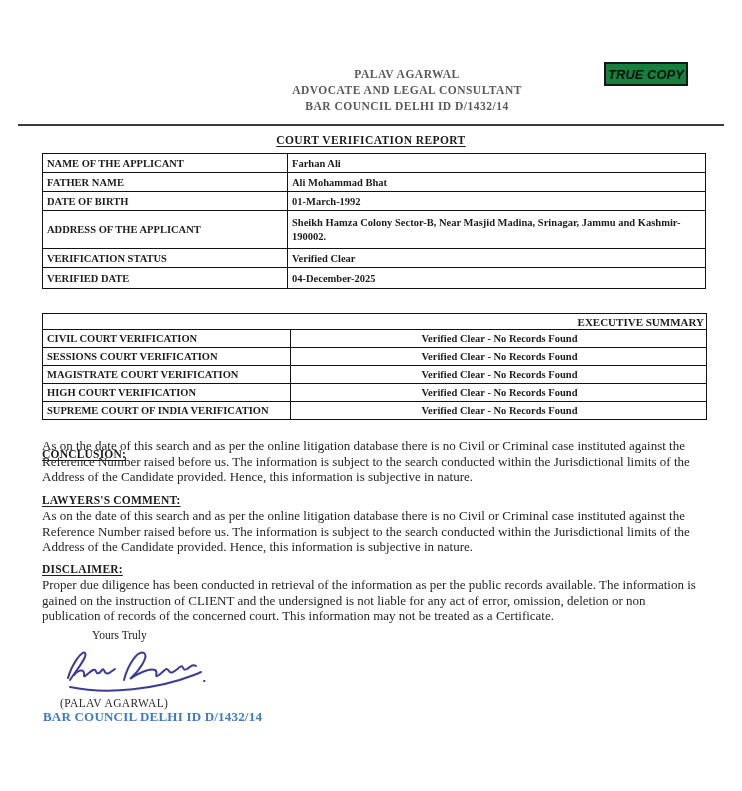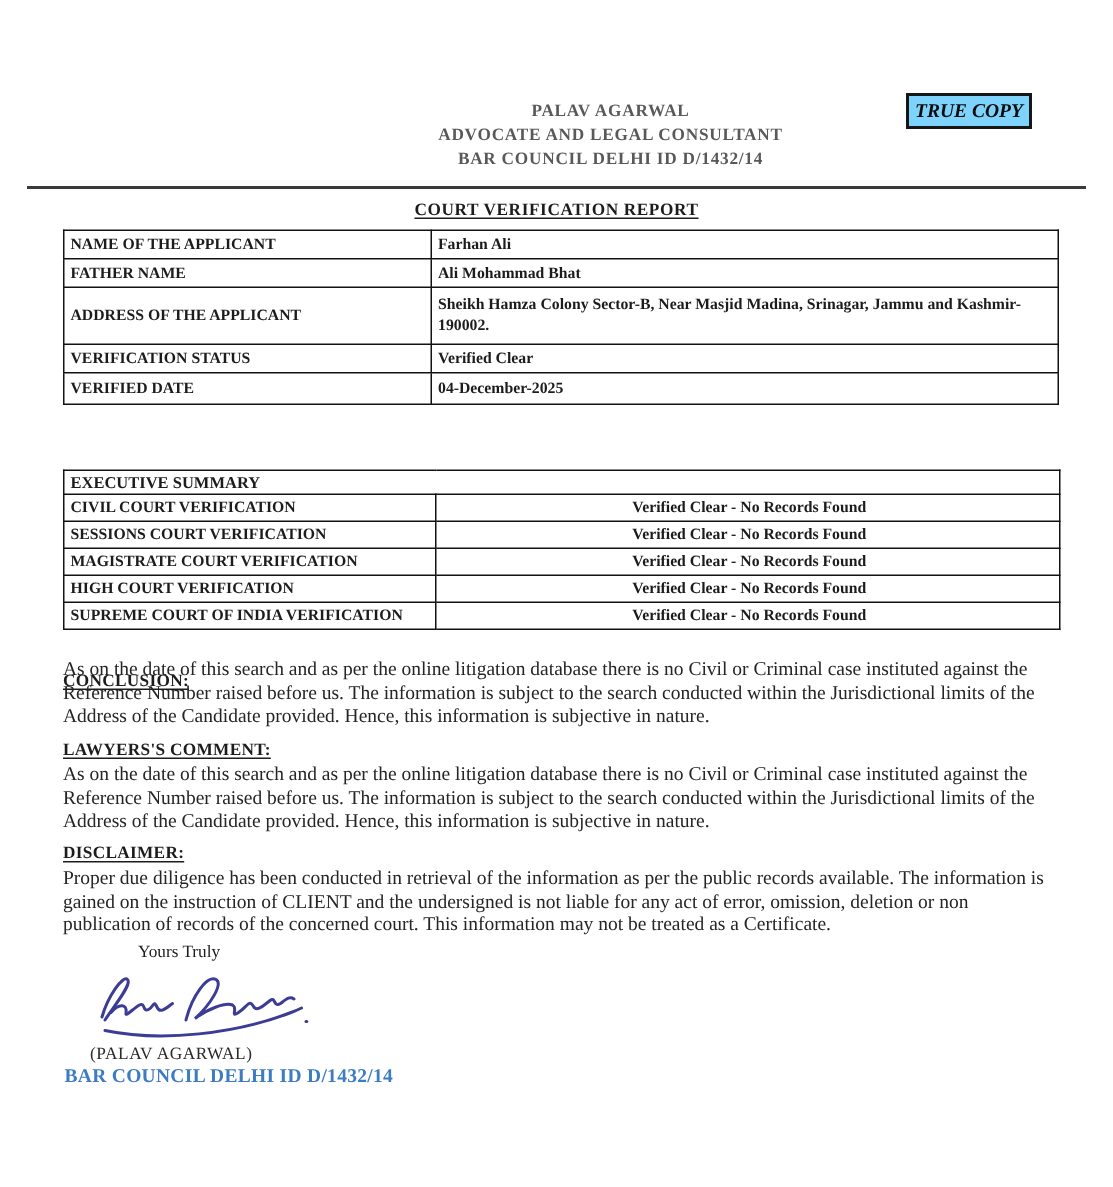--- a/index.html
+++ b/index.html
@@ -14,9 +14,9 @@
   }
   .stamp {
     position:absolute; left:604px; top:62px; width:80px; height:20px;
-    border:2px solid #161616; background:#7dd3fc;
+    border:2px solid #161616; background:#15803d;
     display:flex; align-items:center; justify-content:center;
-    font-family:Liberation Serif, serif; font-weight:bold; font-style:italic;
+    font-family:Liberation Sans, sans-serif; font-weight:bold; font-style:italic;
     font-size:13px; color:#0c0c0c; white-space:nowrap;
   }
   .rule { position:absolute; left:18px; top:124px; width:706px; height:2px; background:#3b3b3b; }

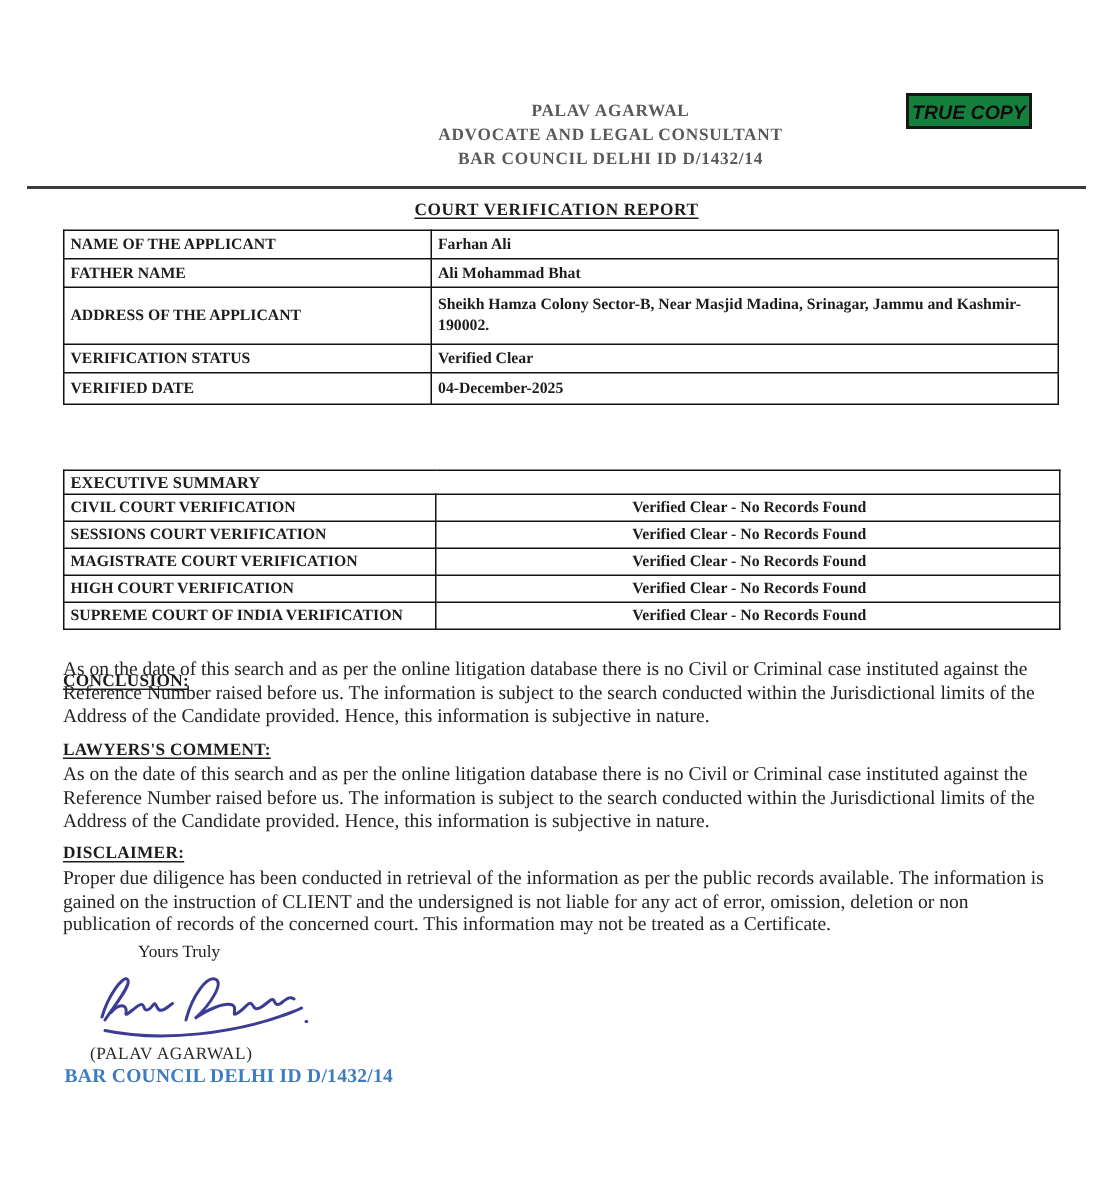--- a/index.html
+++ b/index.html
@@ -83,6 +83,10 @@
         <td>FATHER NAME</td>
         <td>Ali Mohammad Bhat</td>
       </tr>
+      <tr style="height:19px">
+        <td>DATE OF BIRTH</td>
+        <td>01-March-1992</td>
+      </tr>
       <tr style="height:38px">
         <td class="v-top">ADDRESS OF THE APPLICANT</td>
         <td class="v-top addr">Sheikh Hamza Colony Sector-B, Near Masjid Madina, Srinagar, Jammu and Kashmir-190002.</td>

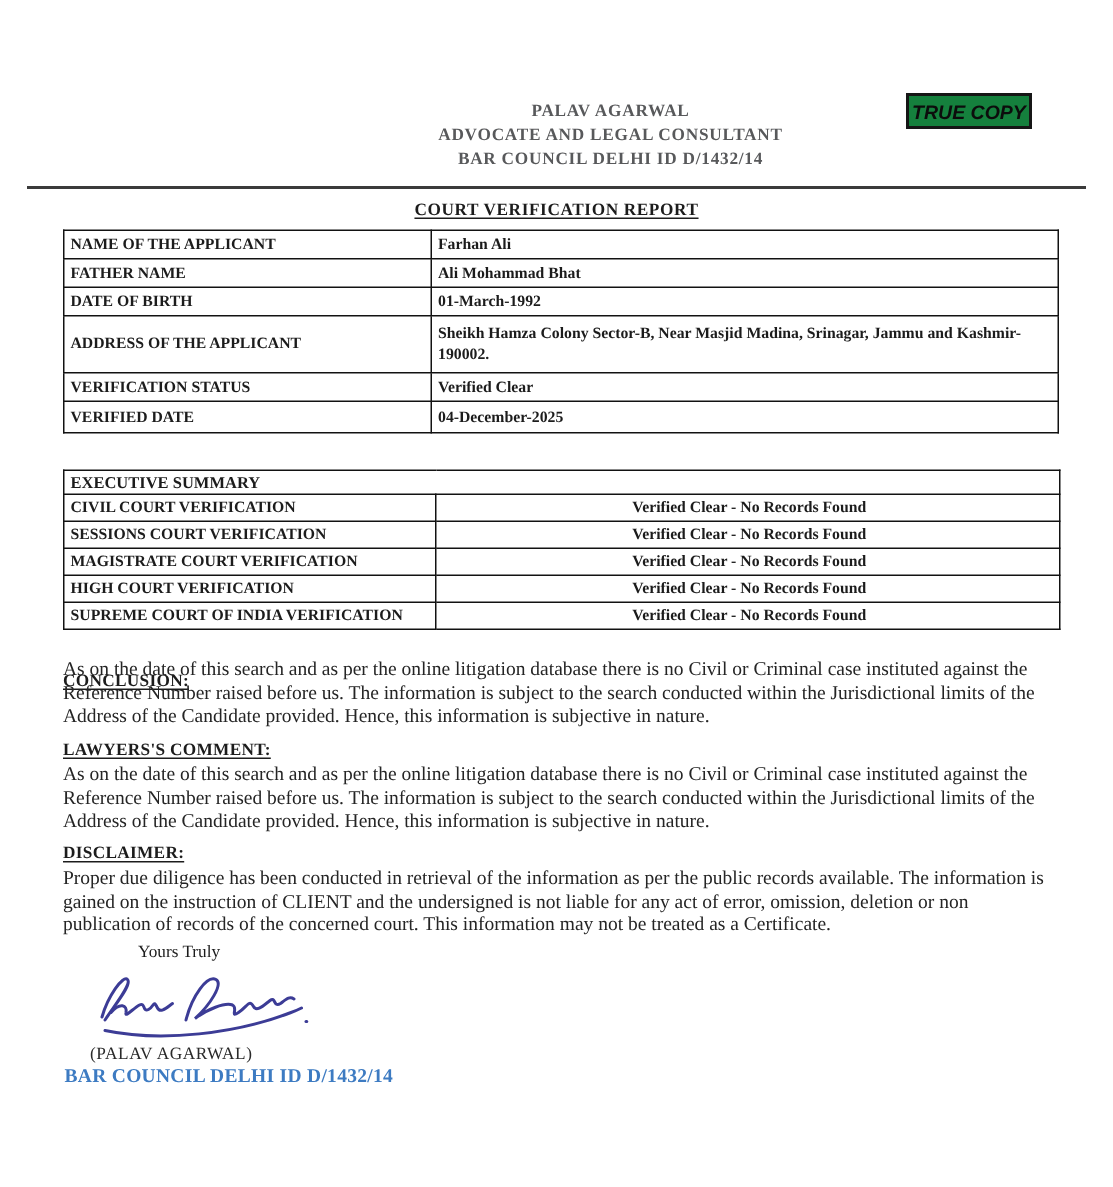--- a/index.html
+++ b/index.html
@@ -32,7 +32,7 @@
   }
   #applicant-table { top:153px; width:663px; }
   #summary-table   { top:313px; width:664px; }
-  #summary-table .sum-title { text-align:left; font-size:11px; }
+  #summary-table .sum-title { text-align:right; font-size:11px; }
   #summary-table .sum-val   { text-align:center; }
   td.v-top { vertical-align:top; padding-top:2px; }
   td.v-bot { vertical-align:bottom; padding-bottom:3px; }

